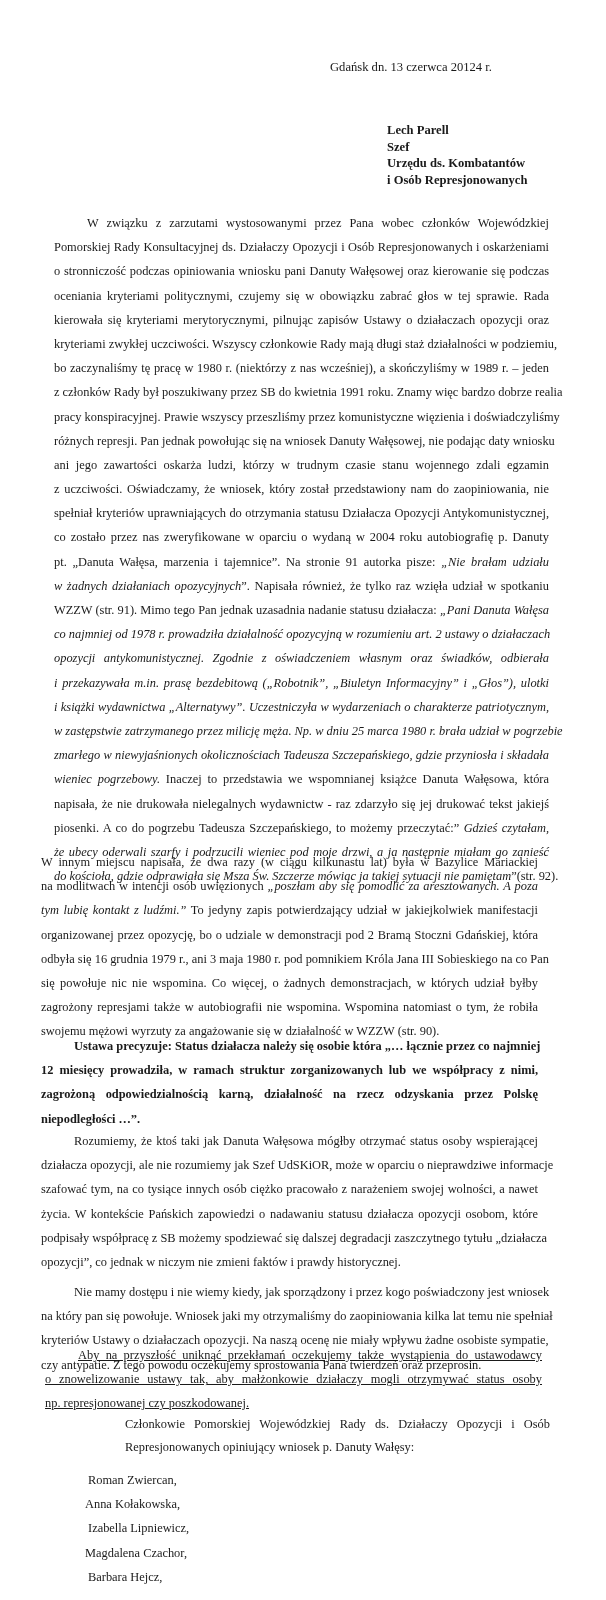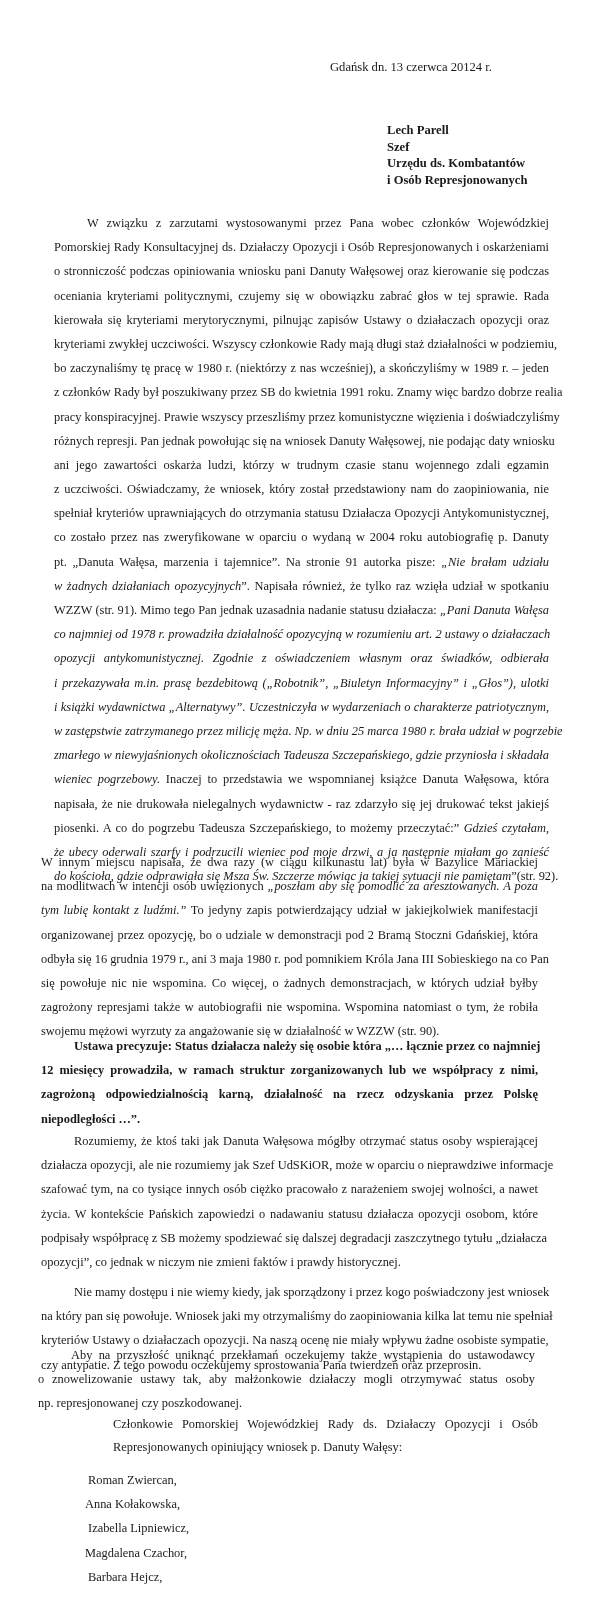--- a/index.html
+++ b/index.html
@@ -17,7 +17,7 @@
   .p3 { left: 41px; width: 497px; top: 1034px; font-weight: bold; }
   .p4 { left: 41px; width: 497px; top: 1129px; }
   .p5 { left: 41px; width: 497px; top: 1248px; margin-top: 32px; }
-  .p6 { left: 38px; width: 497px; top: 1343px; }
+  .p6 { left: 45px; width: 497px; top: 1343px; text-decoration: underline; }
   .p7 { left: 113px; width: 425px; top: 1413px; line-height: 23px; }
   .p7 .line { height: 23px; line-height: 23px; }
   .indent { padding-left: 33px; }

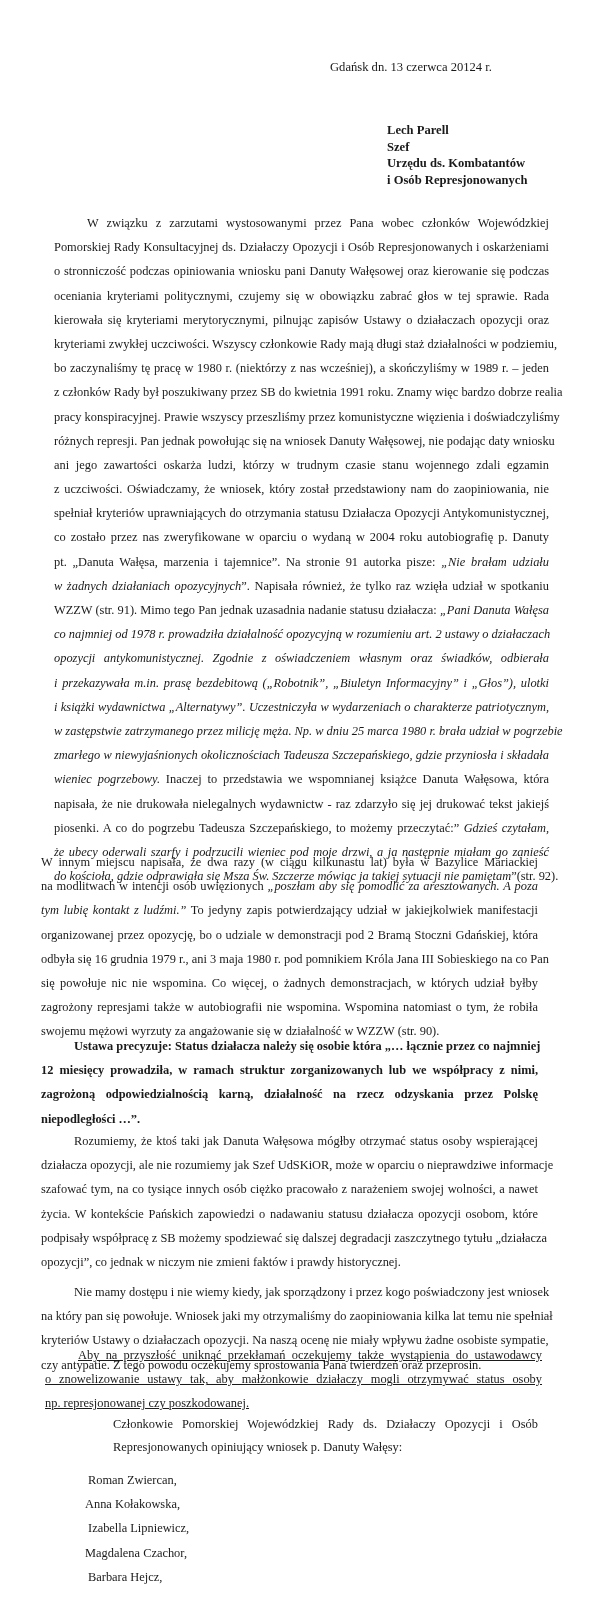--- a/index.html
+++ b/index.html
@@ -18,7 +18,7 @@
   .p4 { left: 41px; width: 497px; top: 1129px; }
   .p5 { left: 41px; width: 497px; top: 1248px; margin-top: 32px; }
   .p6 { left: 45px; width: 497px; top: 1343px; text-decoration: underline; }
-  .p7 { left: 113px; width: 425px; top: 1413px; line-height: 23px; }
+  .p7 { left: 125px; width: 425px; top: 1413px; line-height: 23px; }
   .p7 .line { height: 23px; line-height: 23px; }
   .indent { padding-left: 33px; }
   .p1 .indent { padding-left: 33px; }

